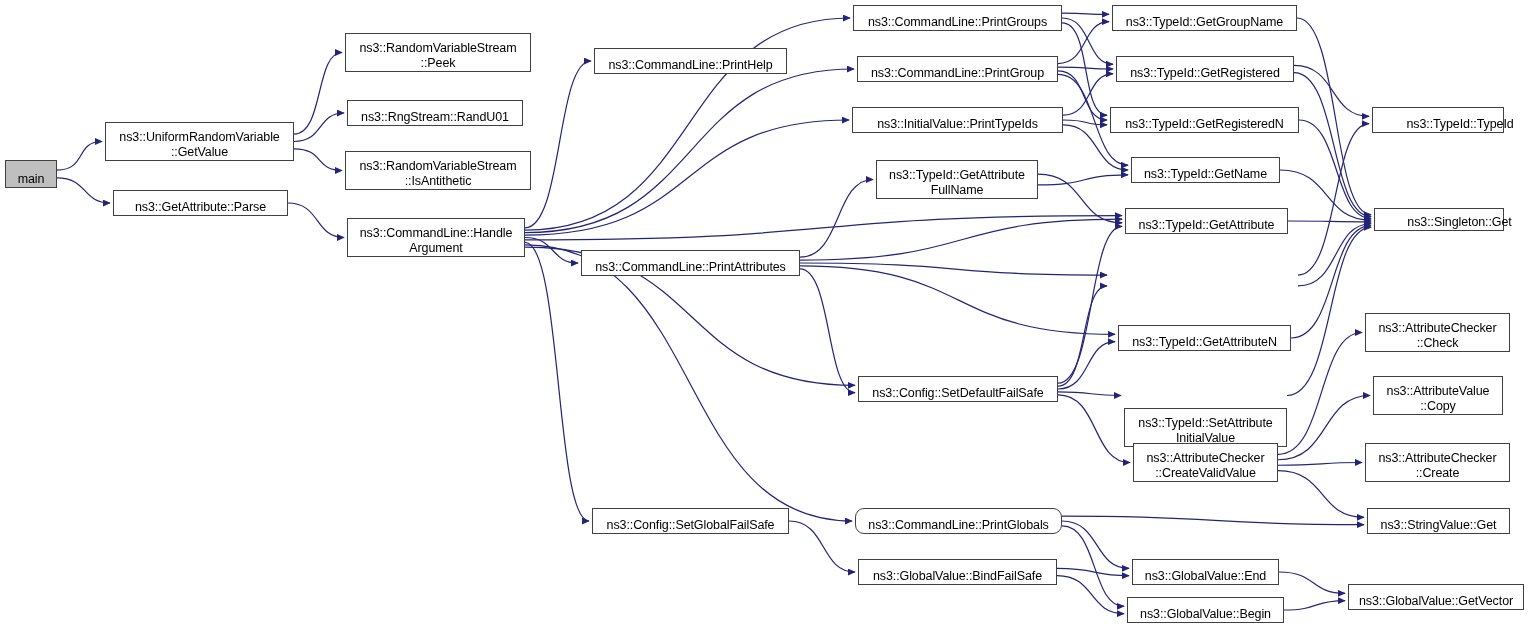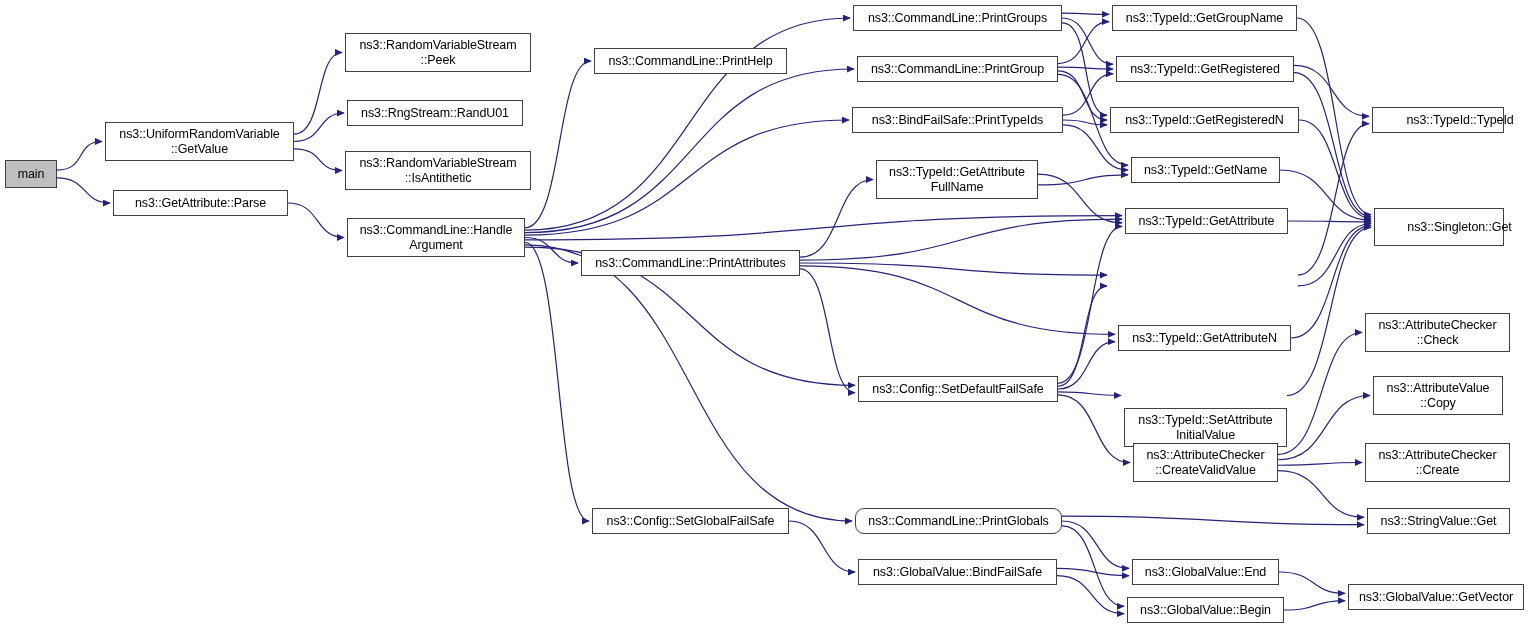--- a/index.html
+++ b/index.html
@@ -7,7 +7,7 @@
     font-family:"Liberation Sans", sans-serif;overflow:hidden;}
   #edges{position:absolute;left:0;top:0;width:1536px;height:641px;}
   .node{position:absolute;box-sizing:border-box;border:1px solid #404040;
-    background:#ffffff;display:flex;align-items:center;justify-content:center;
+    background:#ffffff;display:flex;align-items:flex-end;justify-content:center;
     text-align:center;color:#000000;font-size:12.5px;line-height:15px;
     letter-spacing:-0.1px;padding:0 3px;}
   .node.root{background:#bfbfbf;border:1px solid #404040;}

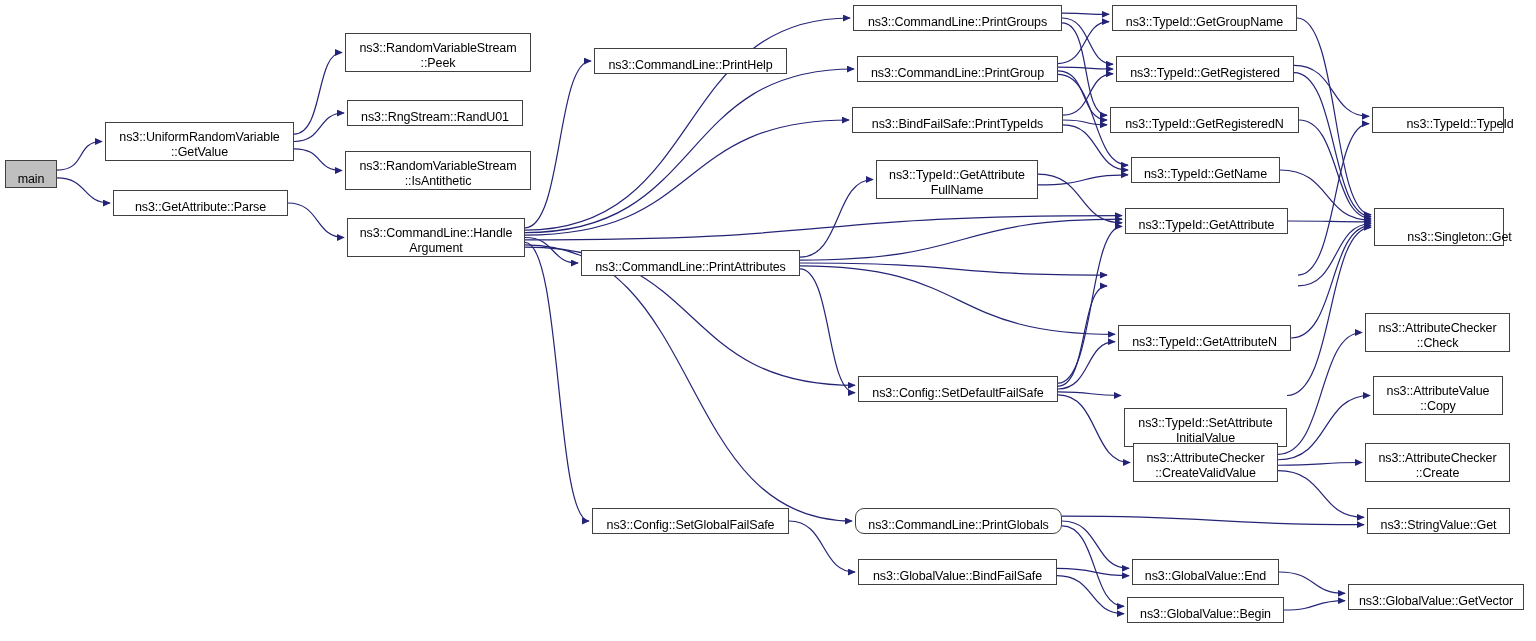--- a/index.html
+++ b/index.html
@@ -124,7 +124,7 @@
       <span>ns3::CommandLine::PrintGroup</span>
     </div>
     <div class="node" style="left: 852px; top: 107px; width: 211px; height: 26px;">
-      <span>ns3::BindFailSafe::PrintTypeIds</span>
+      <span>ns3::InitialValue::PrintTypeIds</span>
     </div>
     <div class="node" style="left: 876px; top: 160px; width: 162px; height: 39px;">
       <span>ns3::TypeId::GetAttribute

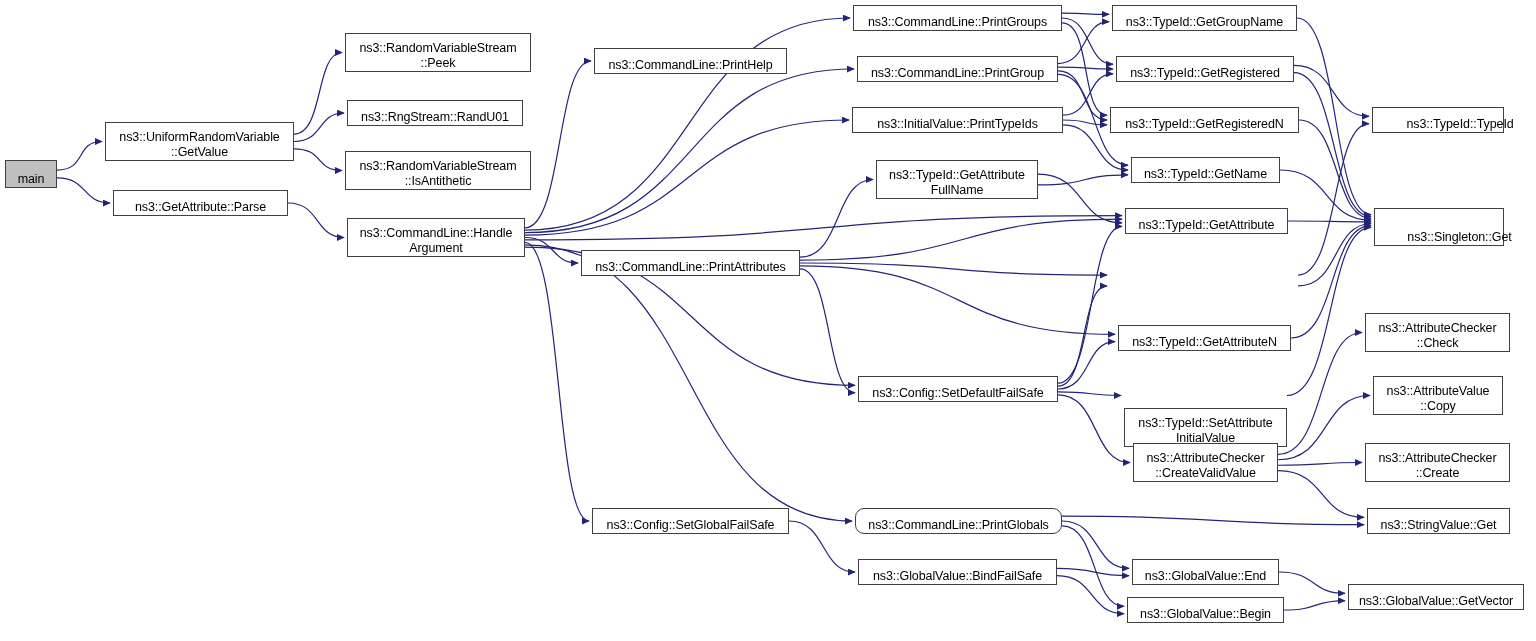--- a/index.html
+++ b/index.html
@@ -174,7 +174,7 @@
     <div class="node" style="left: 1372px; top: 107px; width: 132px; height: 26px; padding-left: 47px;">
       <span>ns3::TypeId::TypeId</span>
     </div>
-    <div class="node" style="left: 1374px; top: 208px; width: 130px; height: 38px; padding-left: 44px;">
+    <div class="node" style="left: 1374px; top: 208px; width: 130px; height: 23px; padding-left: 44px;">
       <span>ns3::Singleton::Get</span>
     </div>
     <div class="node" style="left: 1365px; top: 313px; width: 145px; height: 39px;">

